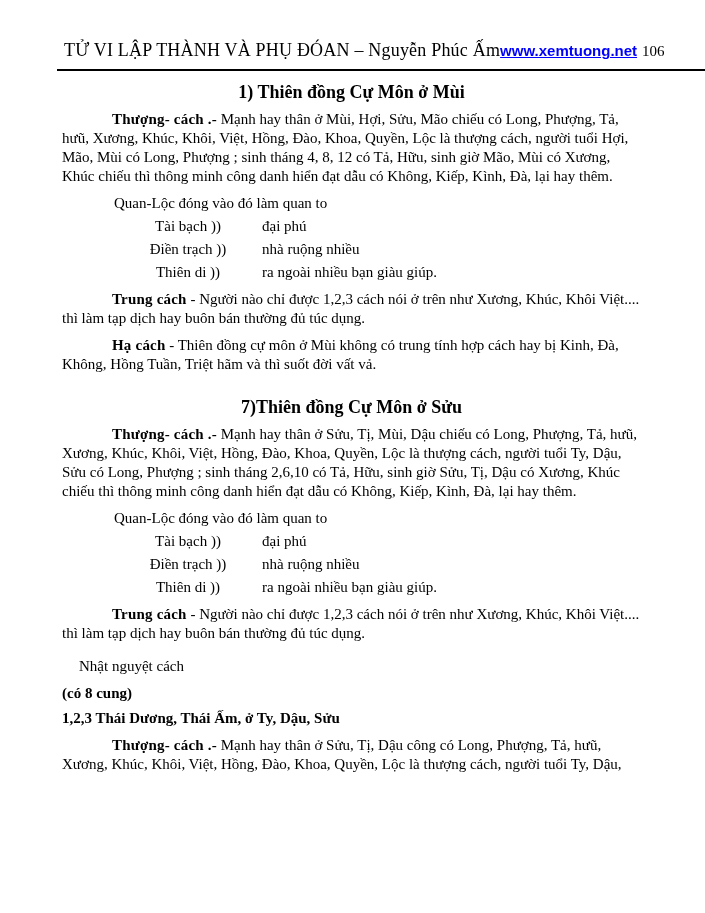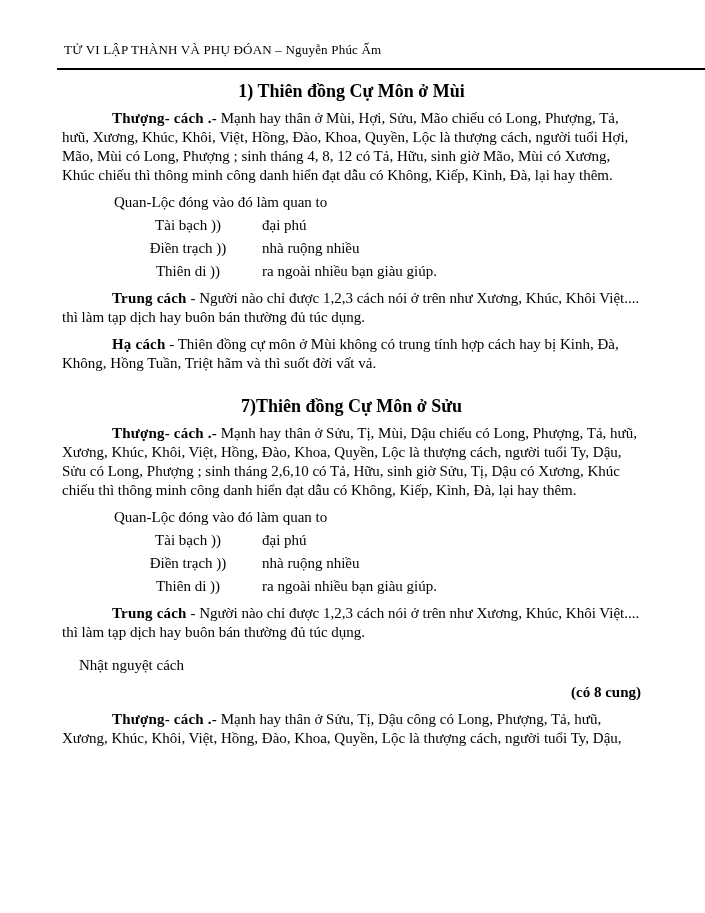--- a/index.html
+++ b/index.html
@@ -22,7 +22,7 @@
     line-height:20px;
     white-space:nowrap;
   }
-  .header-title { font-size:13px; letter-spacing:0.2px; }
+  .header-title { font-size:18px; letter-spacing:0.2px; }
   .header-right { display:flex; align-items:baseline; gap:5px; }
   .header-link {
     font-family:"Liberation Sans", sans-serif;

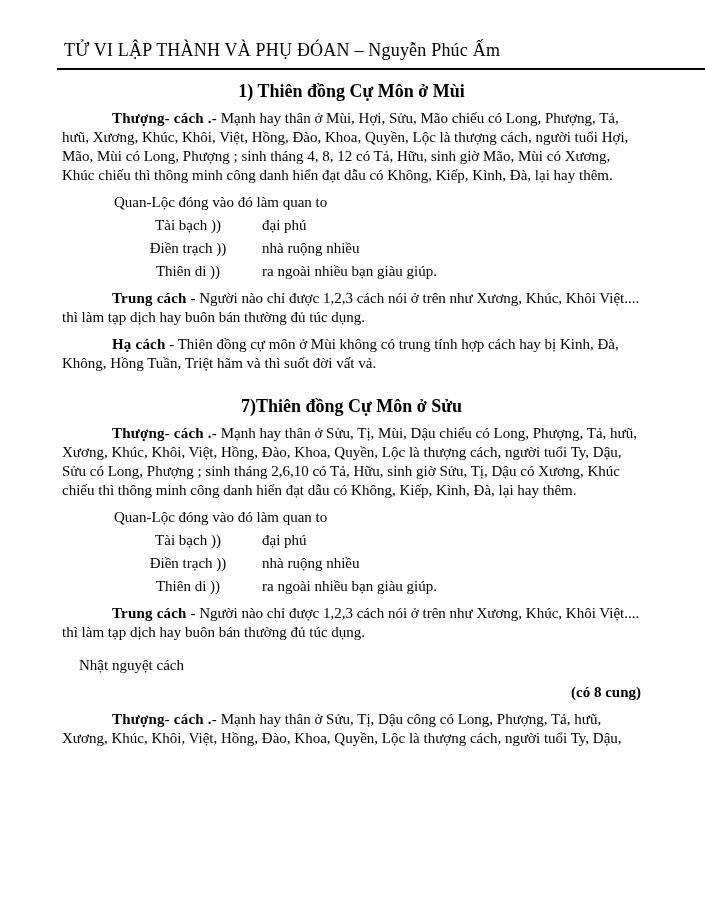--- a/index.html
+++ b/index.html
@@ -77,6 +77,10 @@
 
   <div class="header">
     <span class="header-title">TỬ VI LẬP THÀNH VÀ PHỤ ĐÓAN – Nguyễn Phúc Ấm</span>
+    <span class="header-right">
+      <a class="header-link" style="color:#0000ff">www.xemtuong.net</a>
+      <span class="page-number">106</span>
+    </span>
   </div>
 
   <div class="rule"></div>

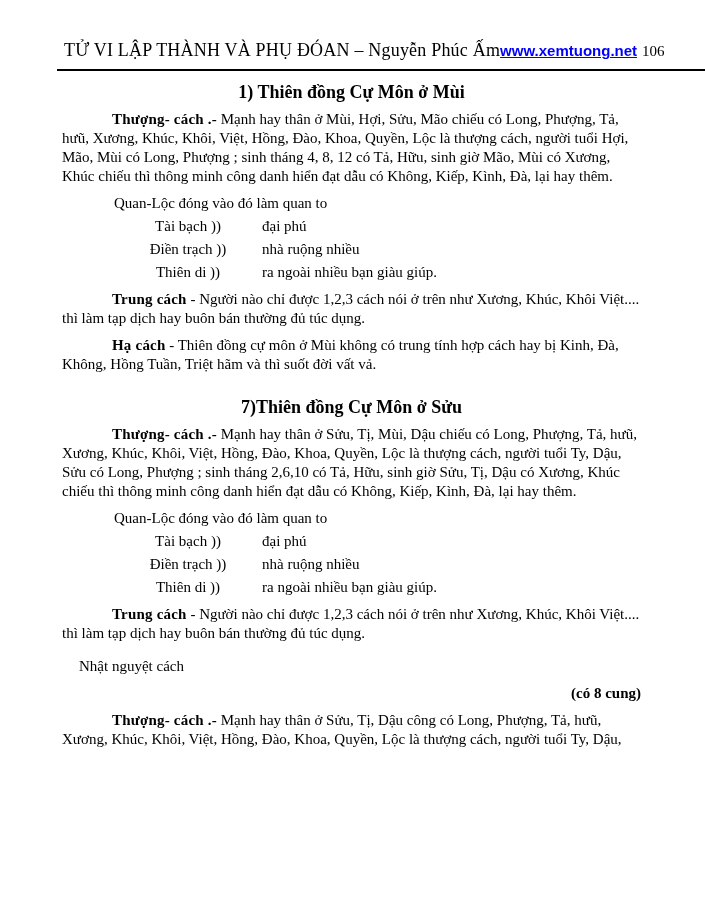--- a/index.html
+++ b/index.html
@@ -65,7 +65,7 @@
   }
   .center-bold {
     font-weight:bold;
-    text-align:right;
+    text-align:left;
     margin:6px 0 0 0;
     font-family:Liberation Serif, serif;
   }

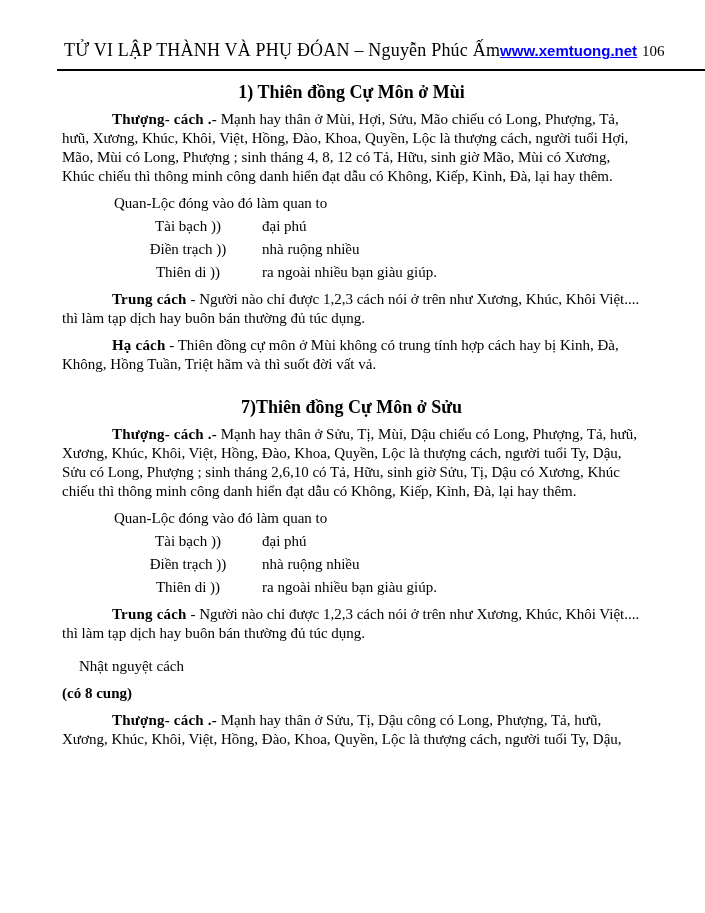--- a/index.html
+++ b/index.html
@@ -144,6 +144,7 @@
 
     <div class="center-bold">(có 8 cung)</div>
 
+    <div class="center-bold">1,2,3 Thái Dương, Thái Ấm, ở Ty, Dậu, Sửu</div>
 
     <p class="para"><b>Thượng- cách .-</b><span> Mạnh hay thân ở Sửu, Tị,  Dậu công có Long, Phượng, Tả, hưũ, Xương, Khúc, Khôi, Việt, Hồng, Đào, Khoa, Quyền, Lộc là thượng cách, người tuổi Ty, Dậu,</span></p>
 

